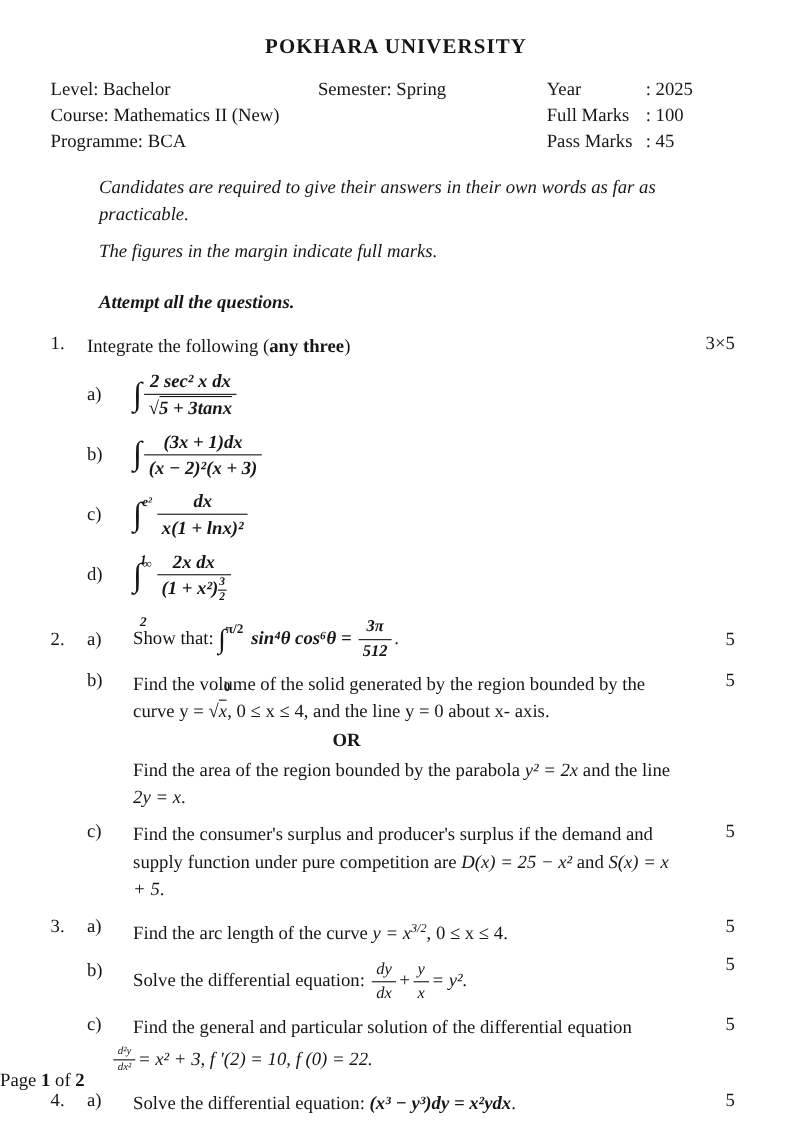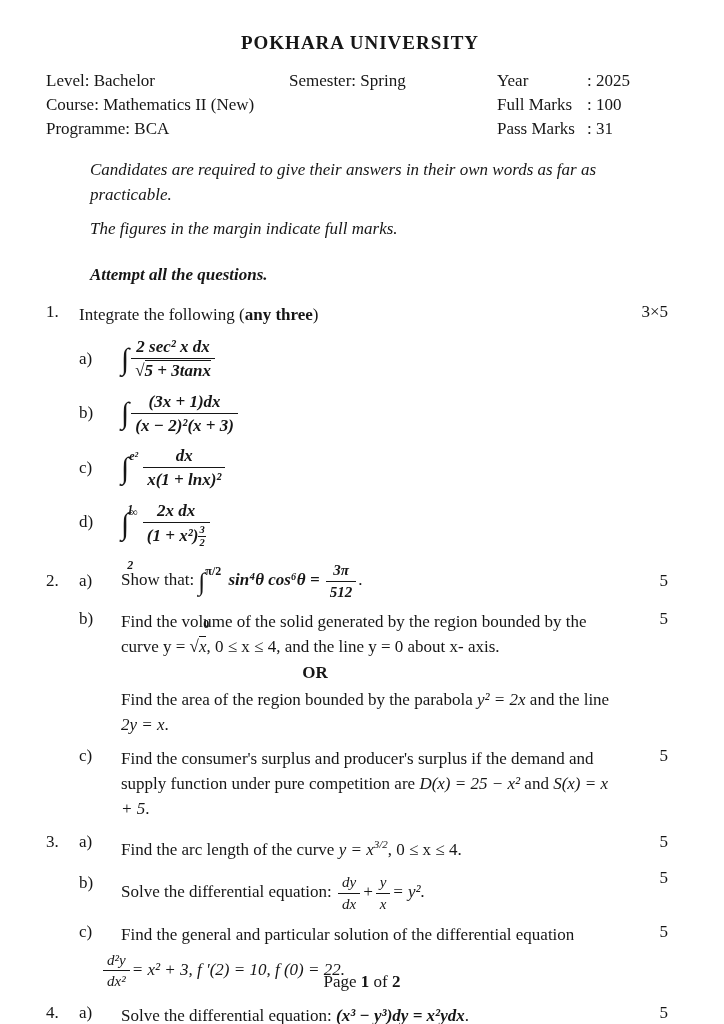--- a/index.html
+++ b/index.html
@@ -84,7 +84,7 @@
       </div>
       <div class="mrow">
         <span class="mlabel">Pass Marks</span>
-        <span class="mval">: 31</span>
+        <span class="mval">: 45</span>
       </div>
     </div>
   </div>

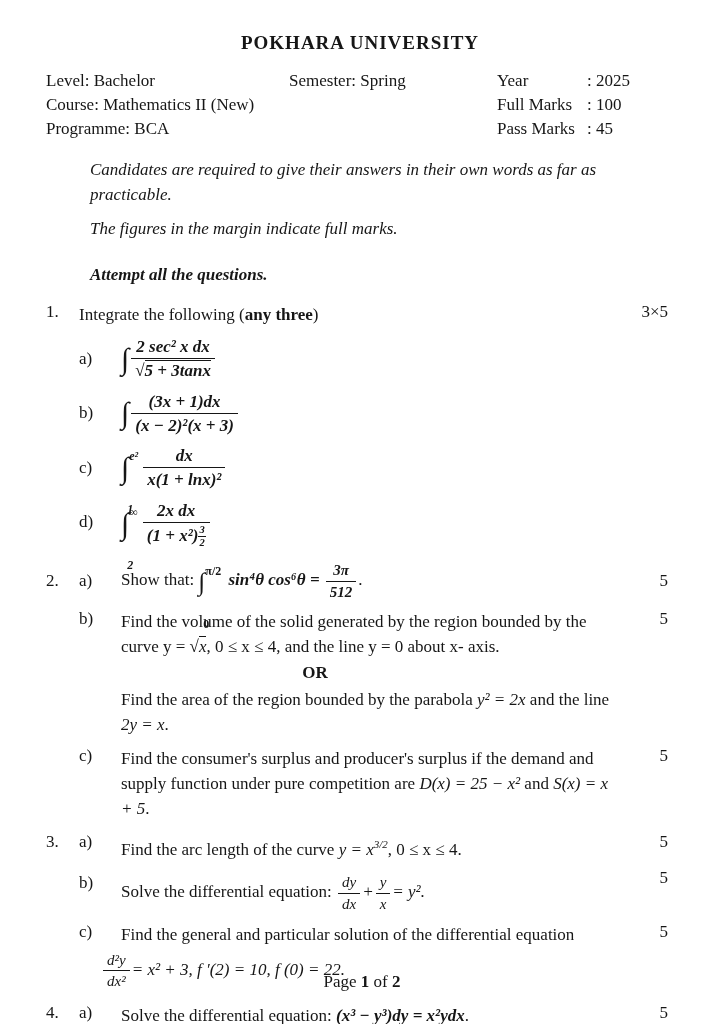--- a/index.html
+++ b/index.html
@@ -223,7 +223,7 @@
     <div class="qletter">c)</div>
     <div class="qcontent">
       <div>Find the general and particular solution of the differential equation</div>
-      <div style="margin-top:4px;"><span class="frac m" style="font-size:15px;margin-left:-18px;">
+      <div style="margin-top:4px;"><span class="frac m" style="font-size:10px;margin-left:-18px;">
             <span class="fnum">d²y</span>
             <span class="fden">dx²</span>
           </span><span class="m">= x² + 3,  f ′(2) = 10,  f (0) = 22.</span></div>

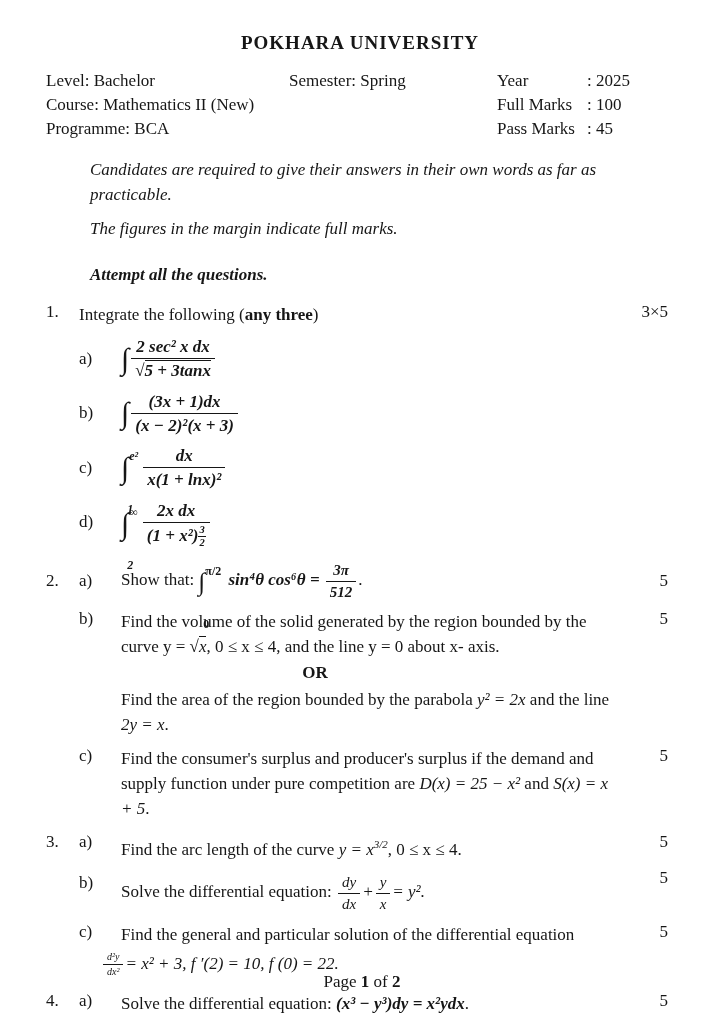--- a/index.html
+++ b/index.html
@@ -55,7 +55,7 @@
   .or-head{text-align:center;font-weight:700;margin:4px 90px 4px 0;}
 
   
-  .footer{position:absolute;left:0;bottom:32px;width:724px;text-align:center;}
+  .footer{position:absolute;left:0;bottom:32px;width:724px;text-align:left;}
 </style>
 </head>
 <body>

